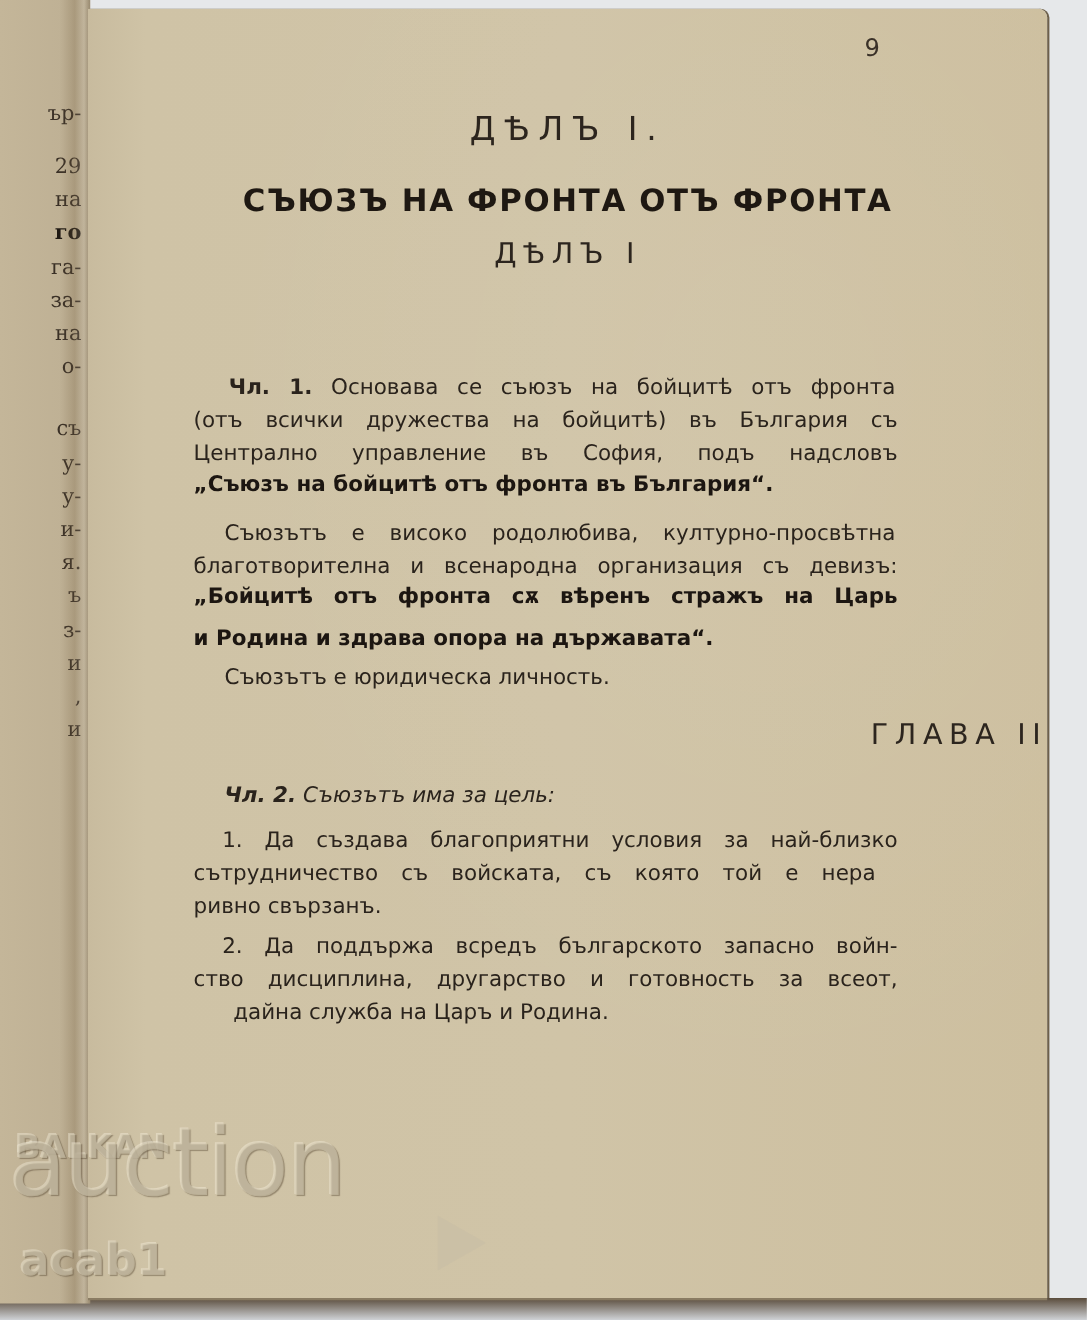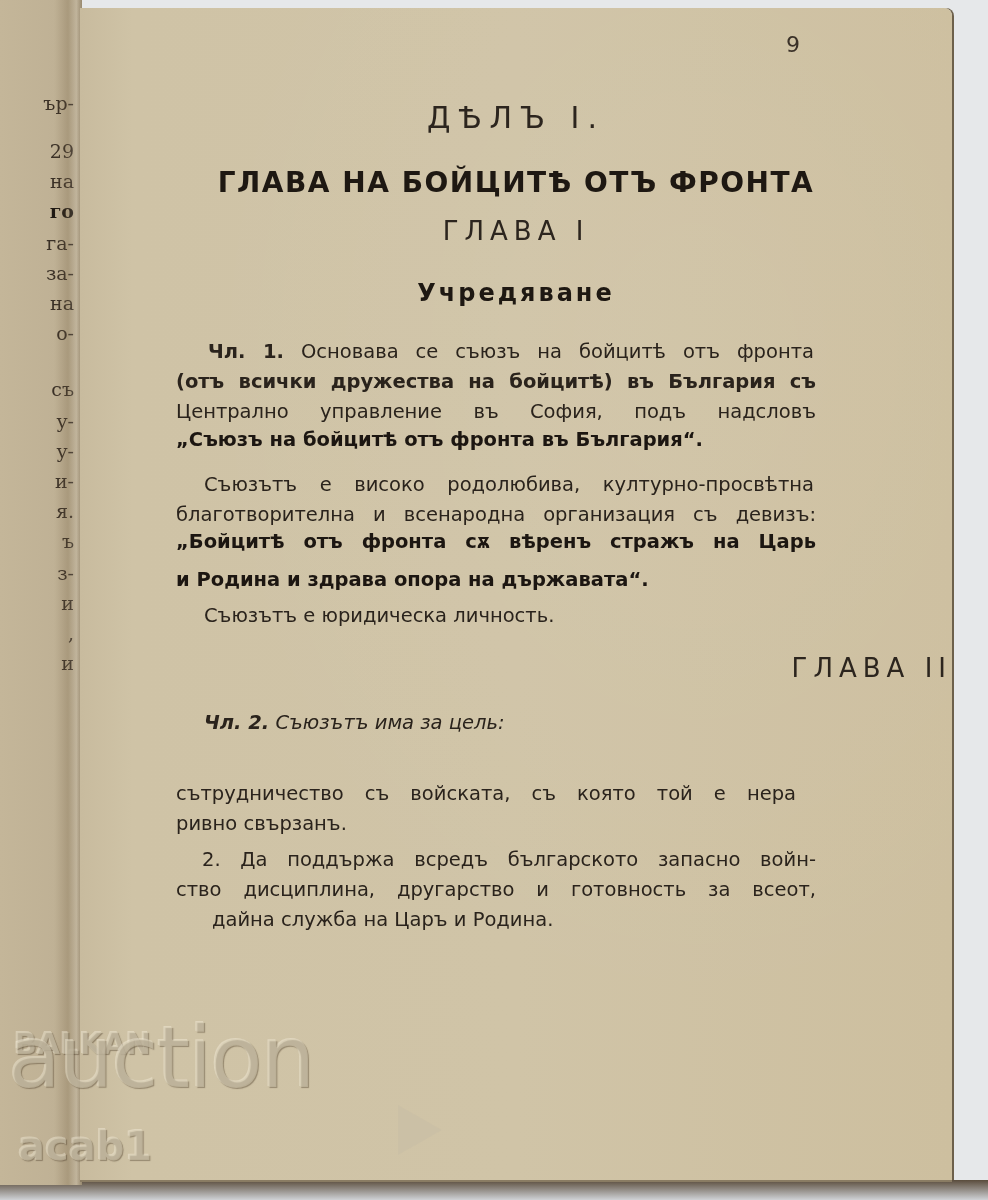--- a/index.html
+++ b/index.html
@@ -97,7 +97,7 @@
   <div class="page-num">9</div>
   <div class="content">
     <div class="center h-part">ДѢЛЪ I.</div>
-    <div class="center h-title">ГЛАВА НА БОЙЦИТѢ ОТЪ ФРОНТА</div>
+    <div class="center h-title">СЪЮЗЪ НА ФРОНТА ОТЪ ФРОНТА</div>
     <div class="center h-chap">ГЛАВА I</div>
     <div class="center h-sub">Учредяване</div>
 

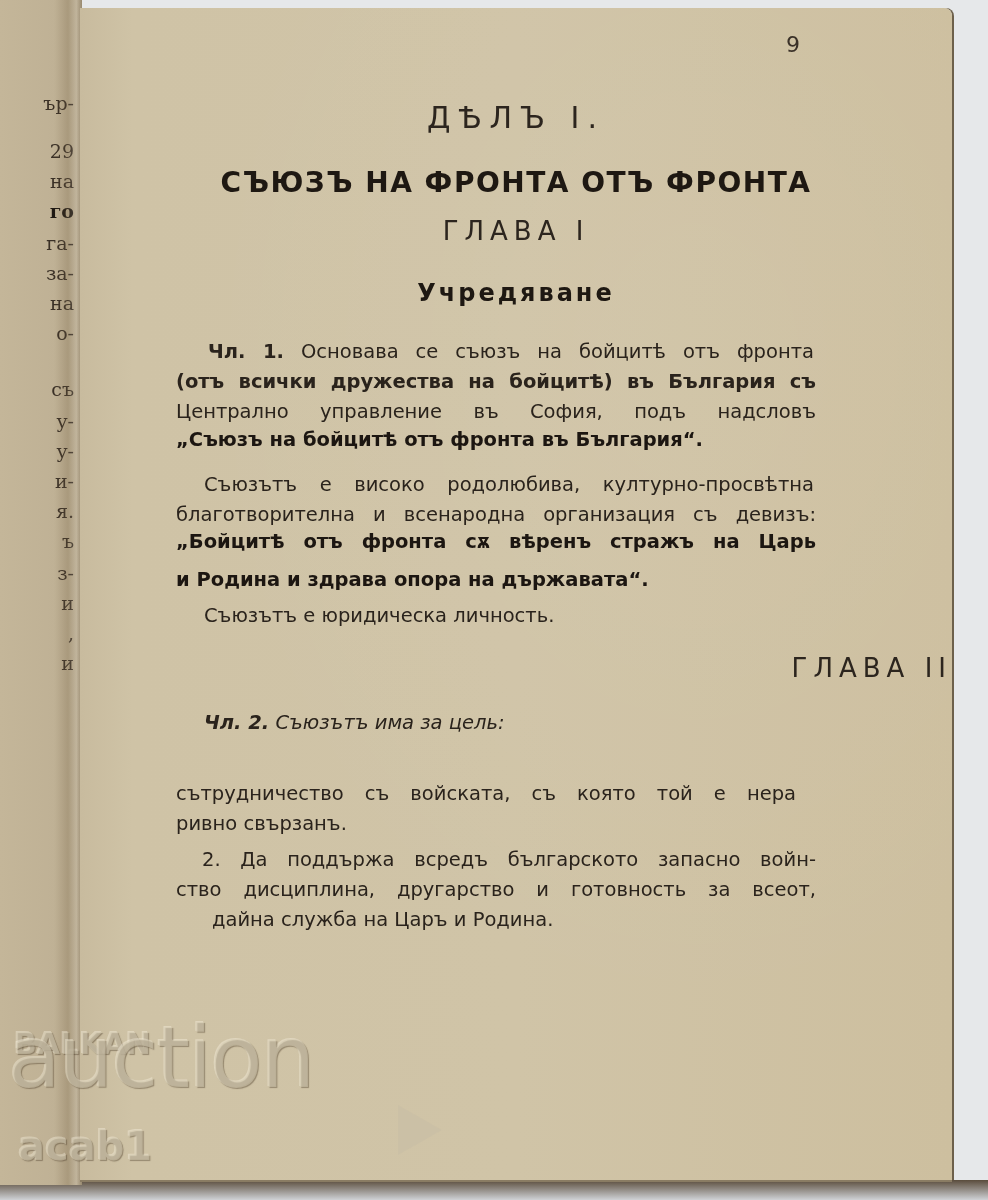--- a/index.html
+++ b/index.html
@@ -98,7 +98,7 @@
   <div class="content">
     <div class="center h-part">ДѢЛЪ I.</div>
     <div class="center h-title">СЪЮЗЪ НА ФРОНТА ОТЪ ФРОНТА</div>
-    <div class="center h-chap">ГЛАВА I</div>
+    <div class="center h-chap">ДѢЛЪ I</div>
     <div class="center h-sub">Учредяване</div>
 
     <div class="line" style="top:332px; left:128px; width:606px;">

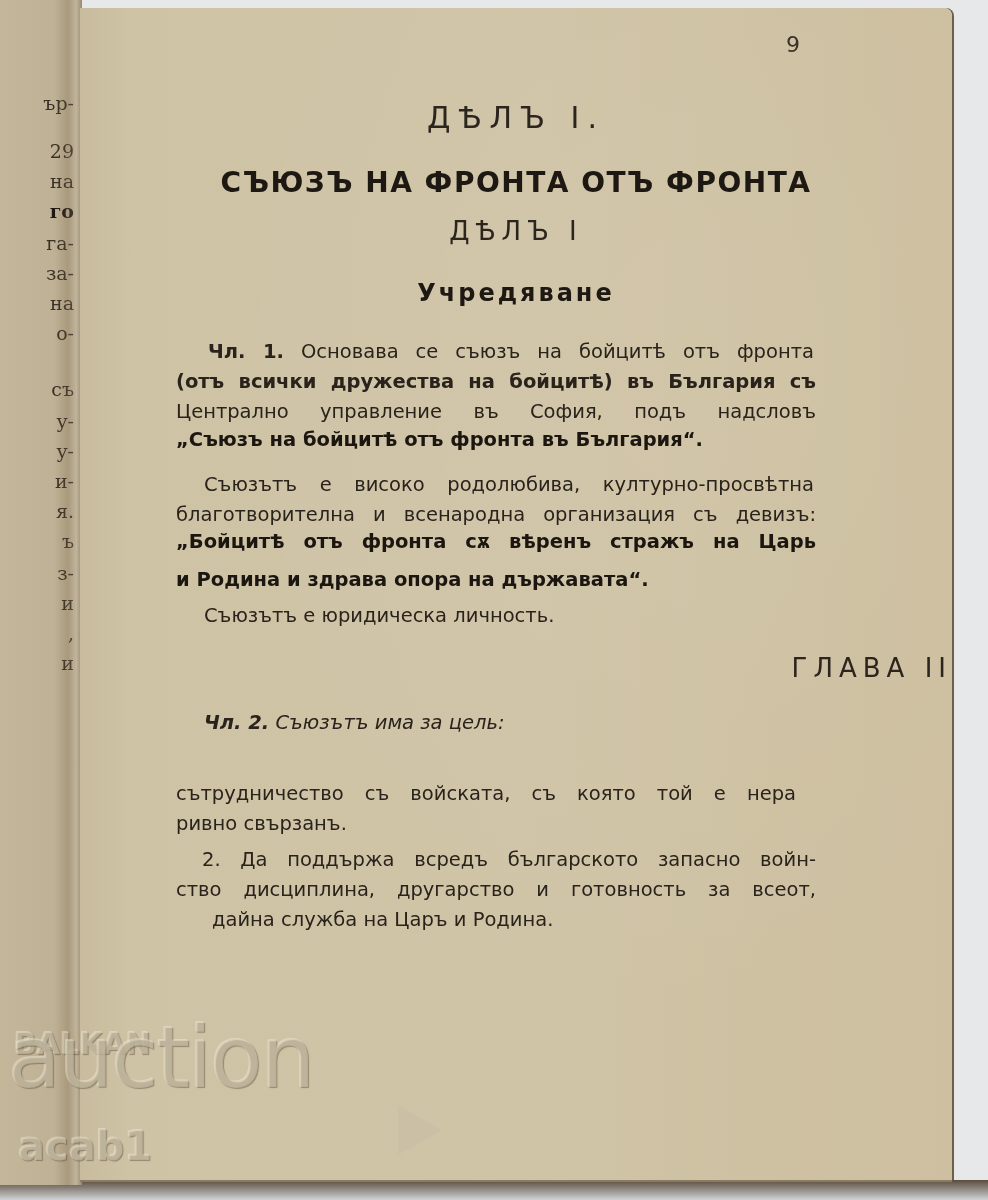--- a/index.html
+++ b/index.html
@@ -99,7 +99,6 @@
     <div class="center h-part">ДѢЛЪ I.</div>
     <div class="center h-title">СЪЮЗЪ НА ФРОНТА ОТЪ ФРОНТА</div>
     <div class="center h-chap">ДѢЛЪ I</div>
-    <div class="center h-sub">Учредяване</div>
 
     <div class="line" style="top:332px; left:128px; width:606px;">
       <span class="lbl">Чл. 1.</span>

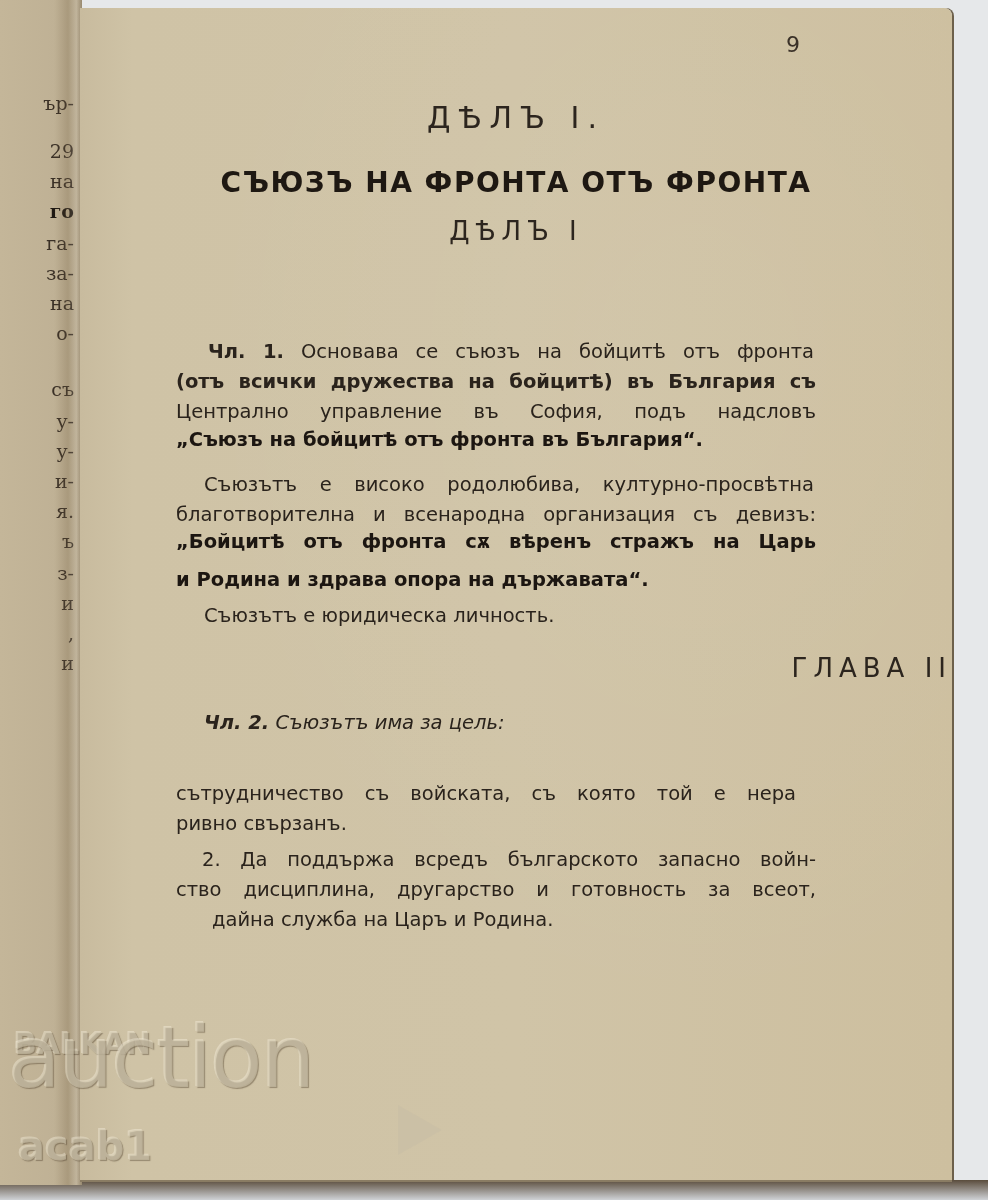--- a/index.html
+++ b/index.html
@@ -104,7 +104,7 @@
       <span class="lbl">Чл. 1.</span>
       <span>Основава се съюзъ на бойцитѣ отъ фронта</span>
     </div>
-    <div class="line" style="top:362px; left:96px; width:640px;font-weight:bold;">(отъ всички дружества на бойцитѣ) въ България съ</div>
+    <div class="line" style="top:362px; left:96px; width:640px;">(отъ всички дружества на бойцитѣ) въ България съ</div>
     <div class="line" style="top:392px; left:96px; width:640px;">Централно управление въ София, подъ надсловъ</div>
     <div class="line bold short" style="top:420px; left:96px; width:640px;">„Съюзъ на бойцитѣ отъ фронта въ България“.</div>
 

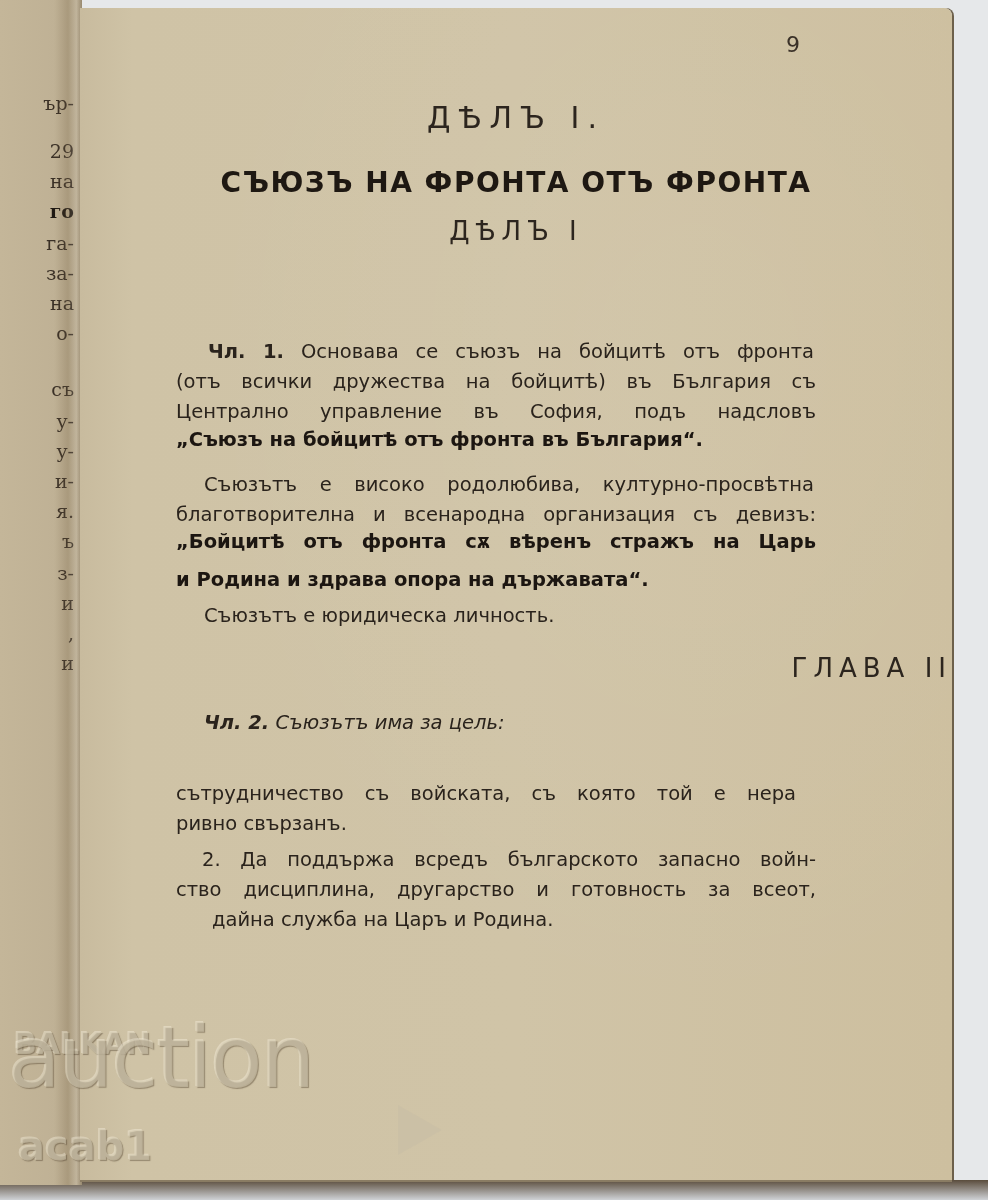--- a/index.html
+++ b/index.html
@@ -122,6 +122,7 @@
       <span>Съюзътъ има за цель:</span>
     </div>
 
+    <div class="line" style="top:744px; left:122px; width:614px;">1. Да създава благоприятни условия за най-близко</div>
     <div class="line short" style="top:804px; left:96px;">ривно свързанъ.</div>
     <div class="line" style="top:774px; left:96px; width:620px;">сътрудничество съ войската, съ която той е нера</div>
 

